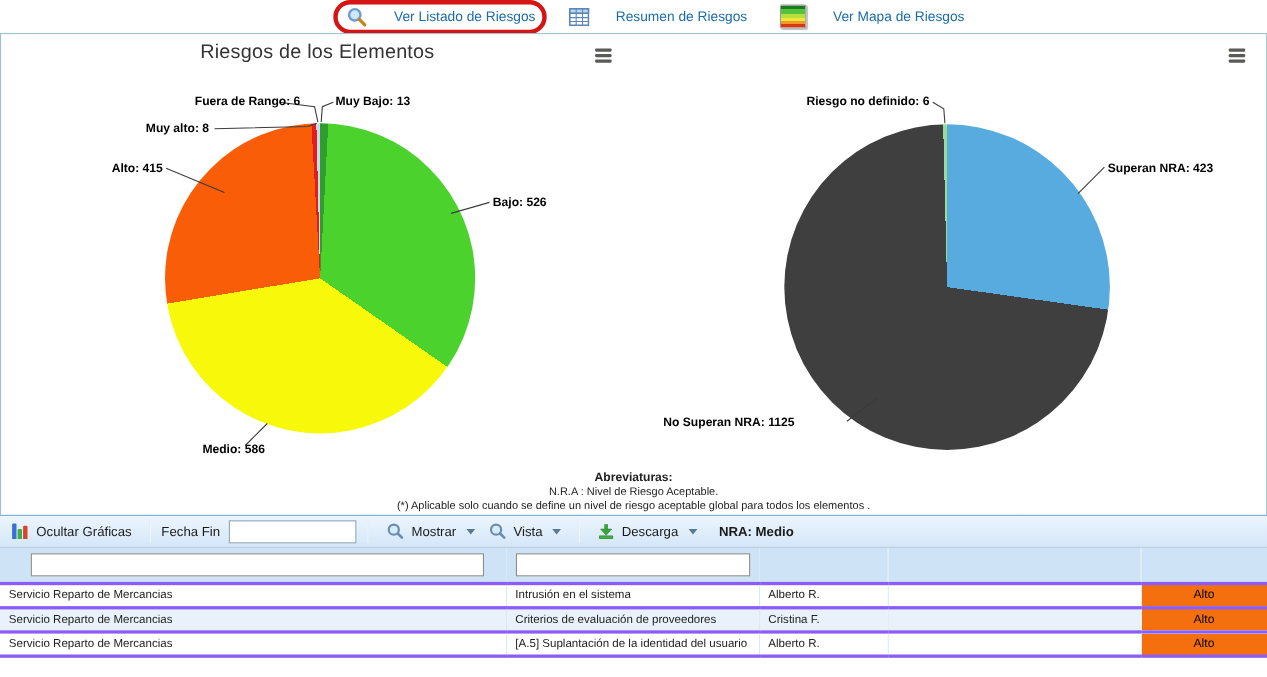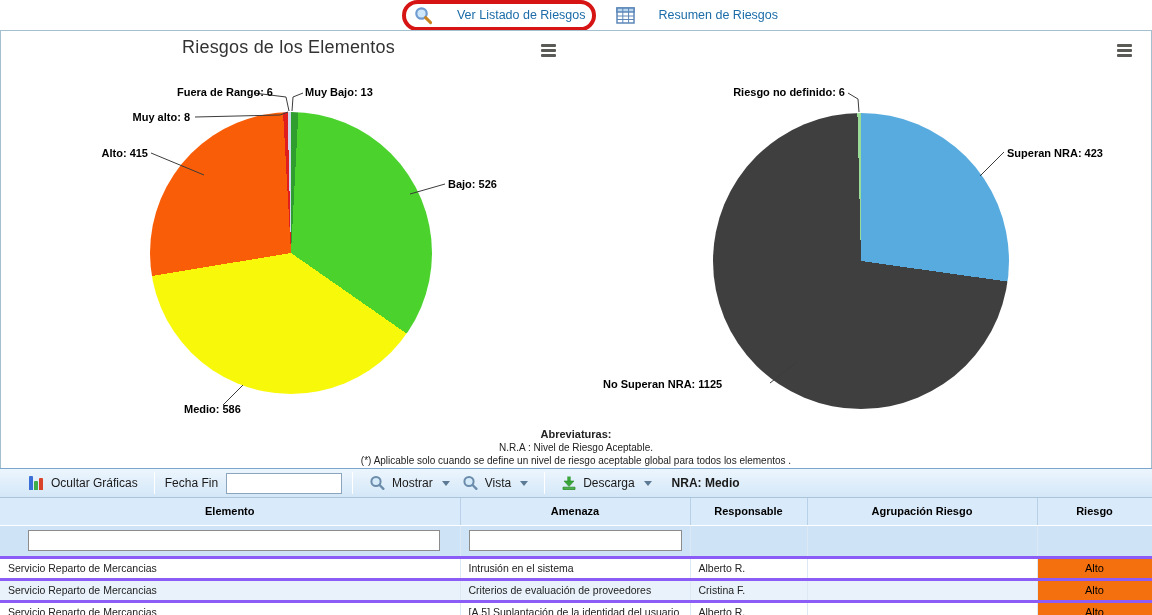--- a/index.html
+++ b/index.html
@@ -96,6 +96,10 @@
     </svg>
     <span>Resumen de Riesgos</span>
   </div>
+  <div class="toplink">
+    <span class="mapicon"></span>
+    <span>Ver Mapa de Riesgos</span>
+  </div>
 </div>
 
 <div class="charts-panel">

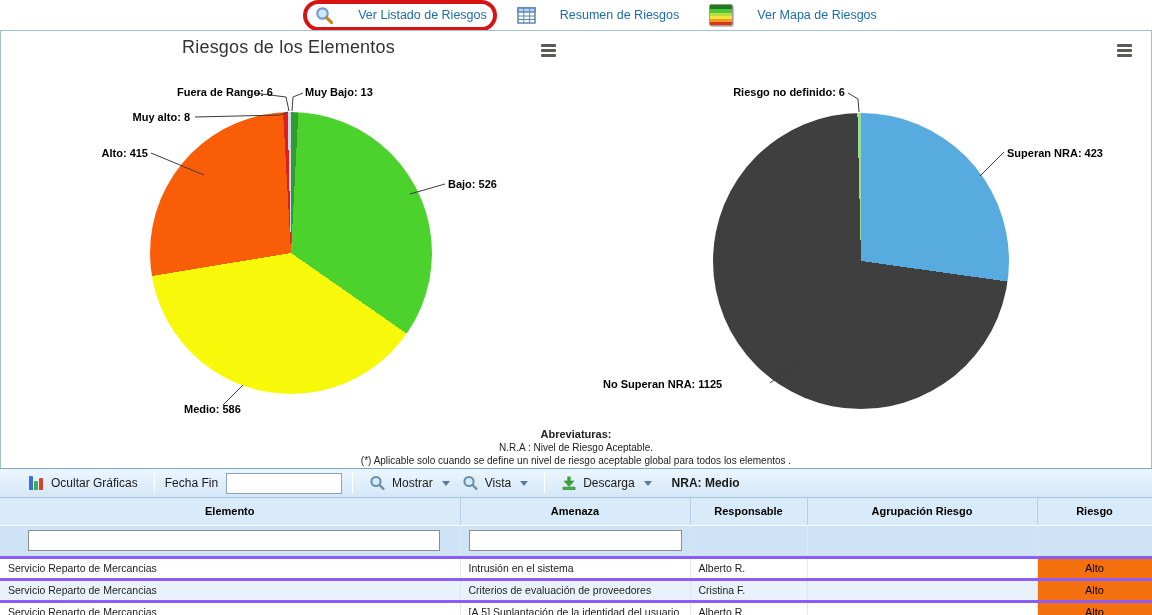--- a/index.html
+++ b/index.html
@@ -43,7 +43,7 @@
              background:linear-gradient(#ecf5fd,#d4e7f8);
              border-top:1px solid #7ba7cf; border-bottom:1px solid #aac4da;
              display:flex; align-items:center; font-size:12px; color:#1a1a1a;
-             padding-left:22px; }
+             padding-left:4px; }
   .tbtn { display:flex; align-items:center; gap:6px; cursor:pointer; padding:3px 6px;
           border-radius:3px; white-space:nowrap; }
   .sep { width:1px; height:22px; background:#b4cce1; border-right:1px solid #fff; margin:0 10px; }

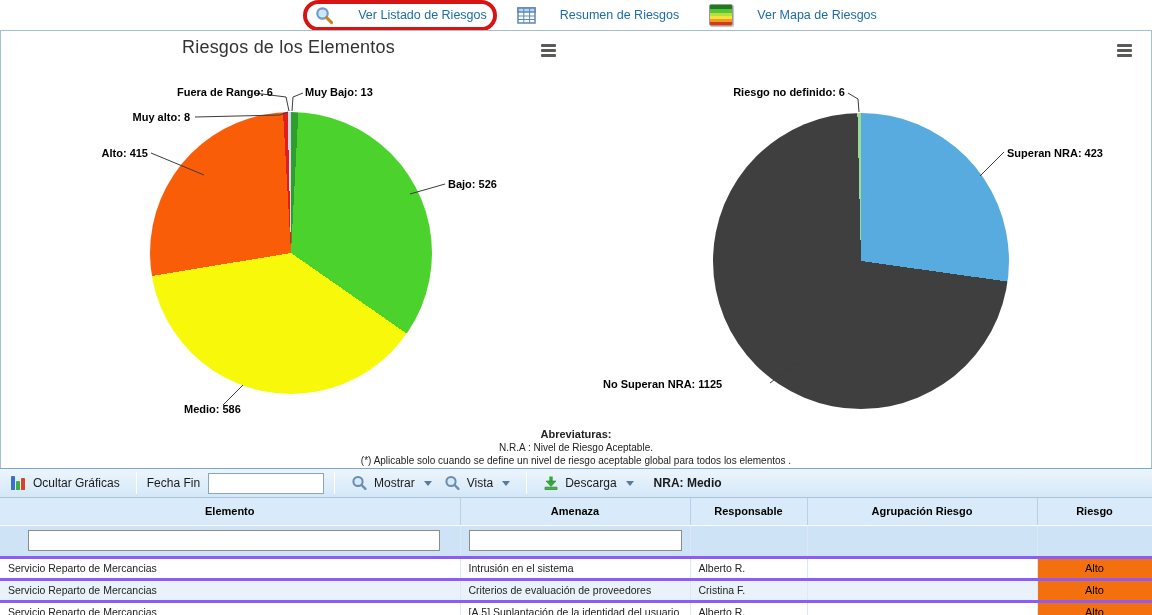--- a/index.html
+++ b/index.html
@@ -203,13 +203,6 @@
       <col style="width:115px">
   </colgroup>
   <tbody>
-      <tr>
-    <th>Elemento</th>
-    <th>Amenaza</th>
-    <th>Responsable</th>
-    <th>Agrupación Riesgo</th>
-    <th>Riesgo</th>
-  </tr>
   <tr class="filterrow">
     <td class="fe"><input type="text" value="" style=""></td>
     <td><input type="text" value="" style=""></td>

